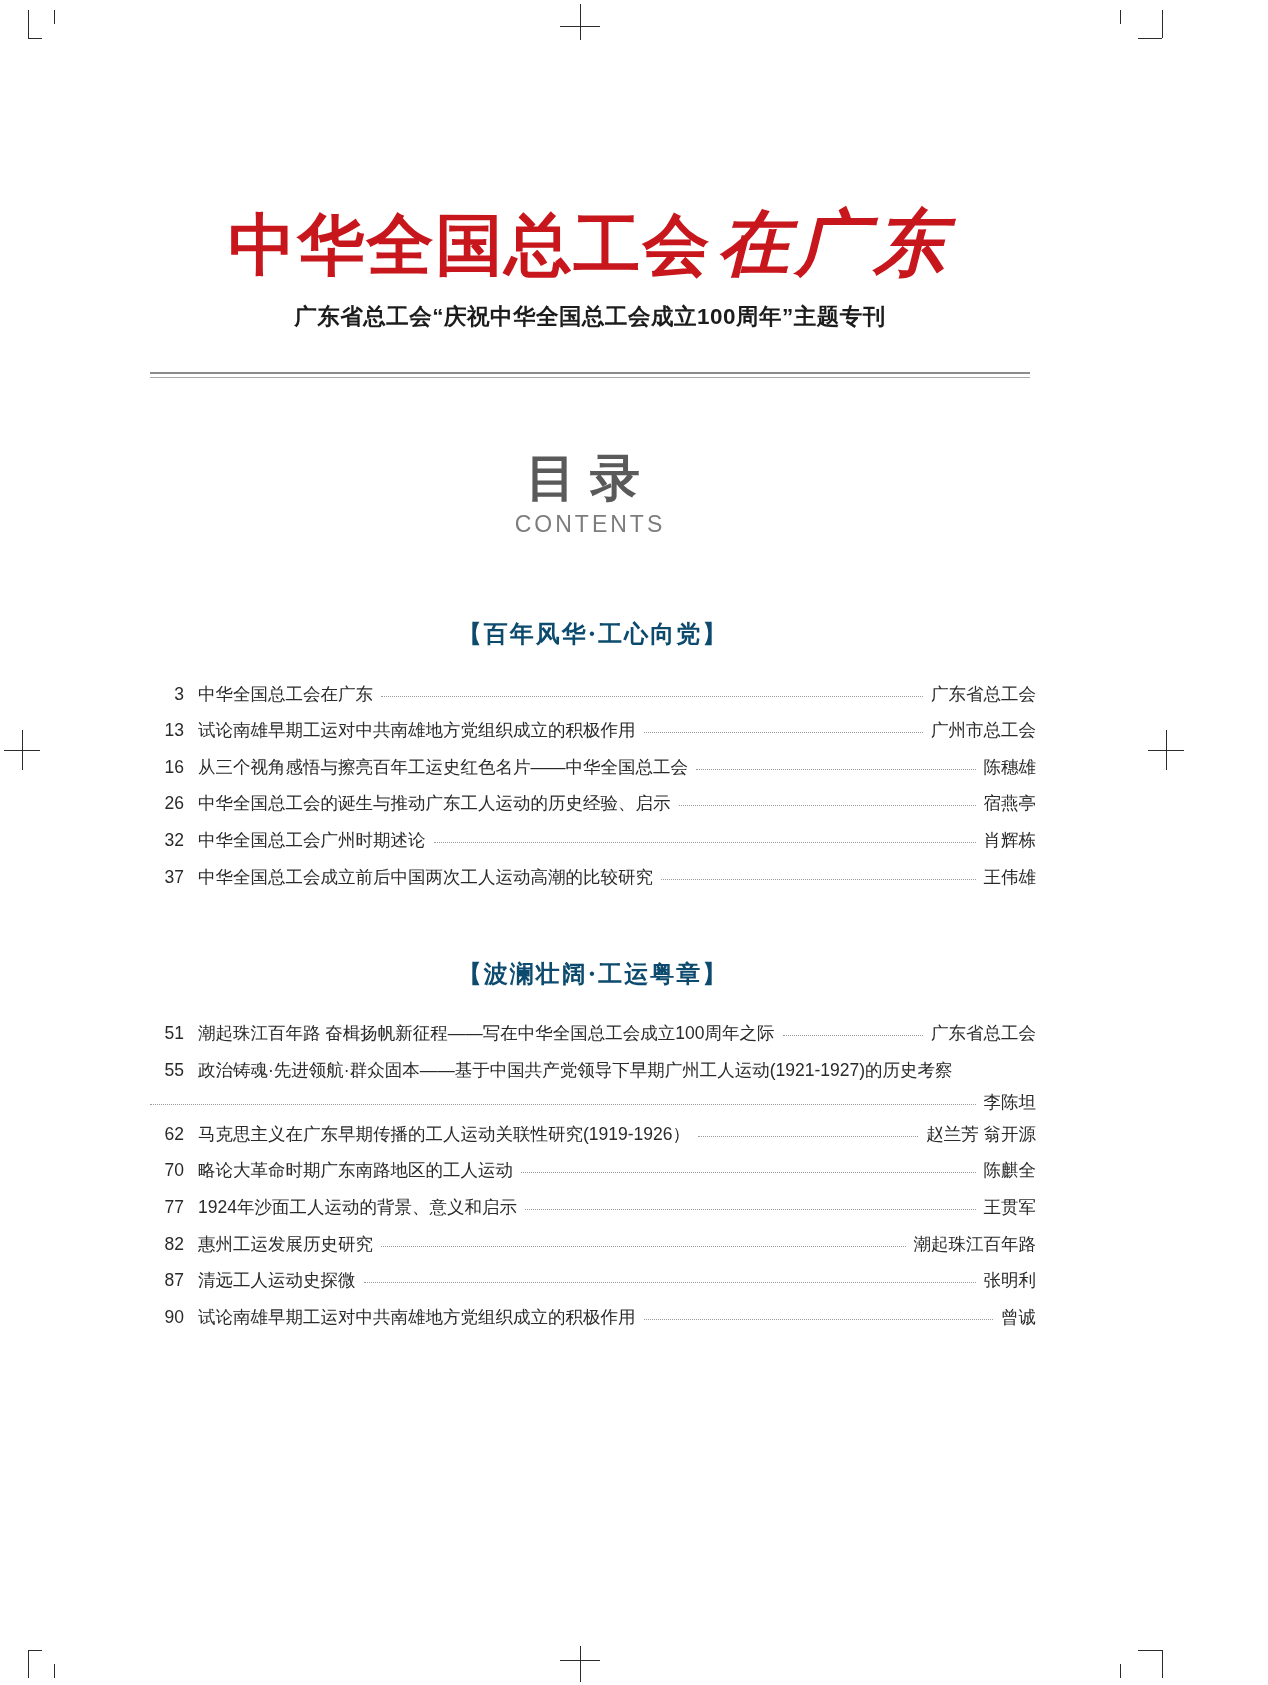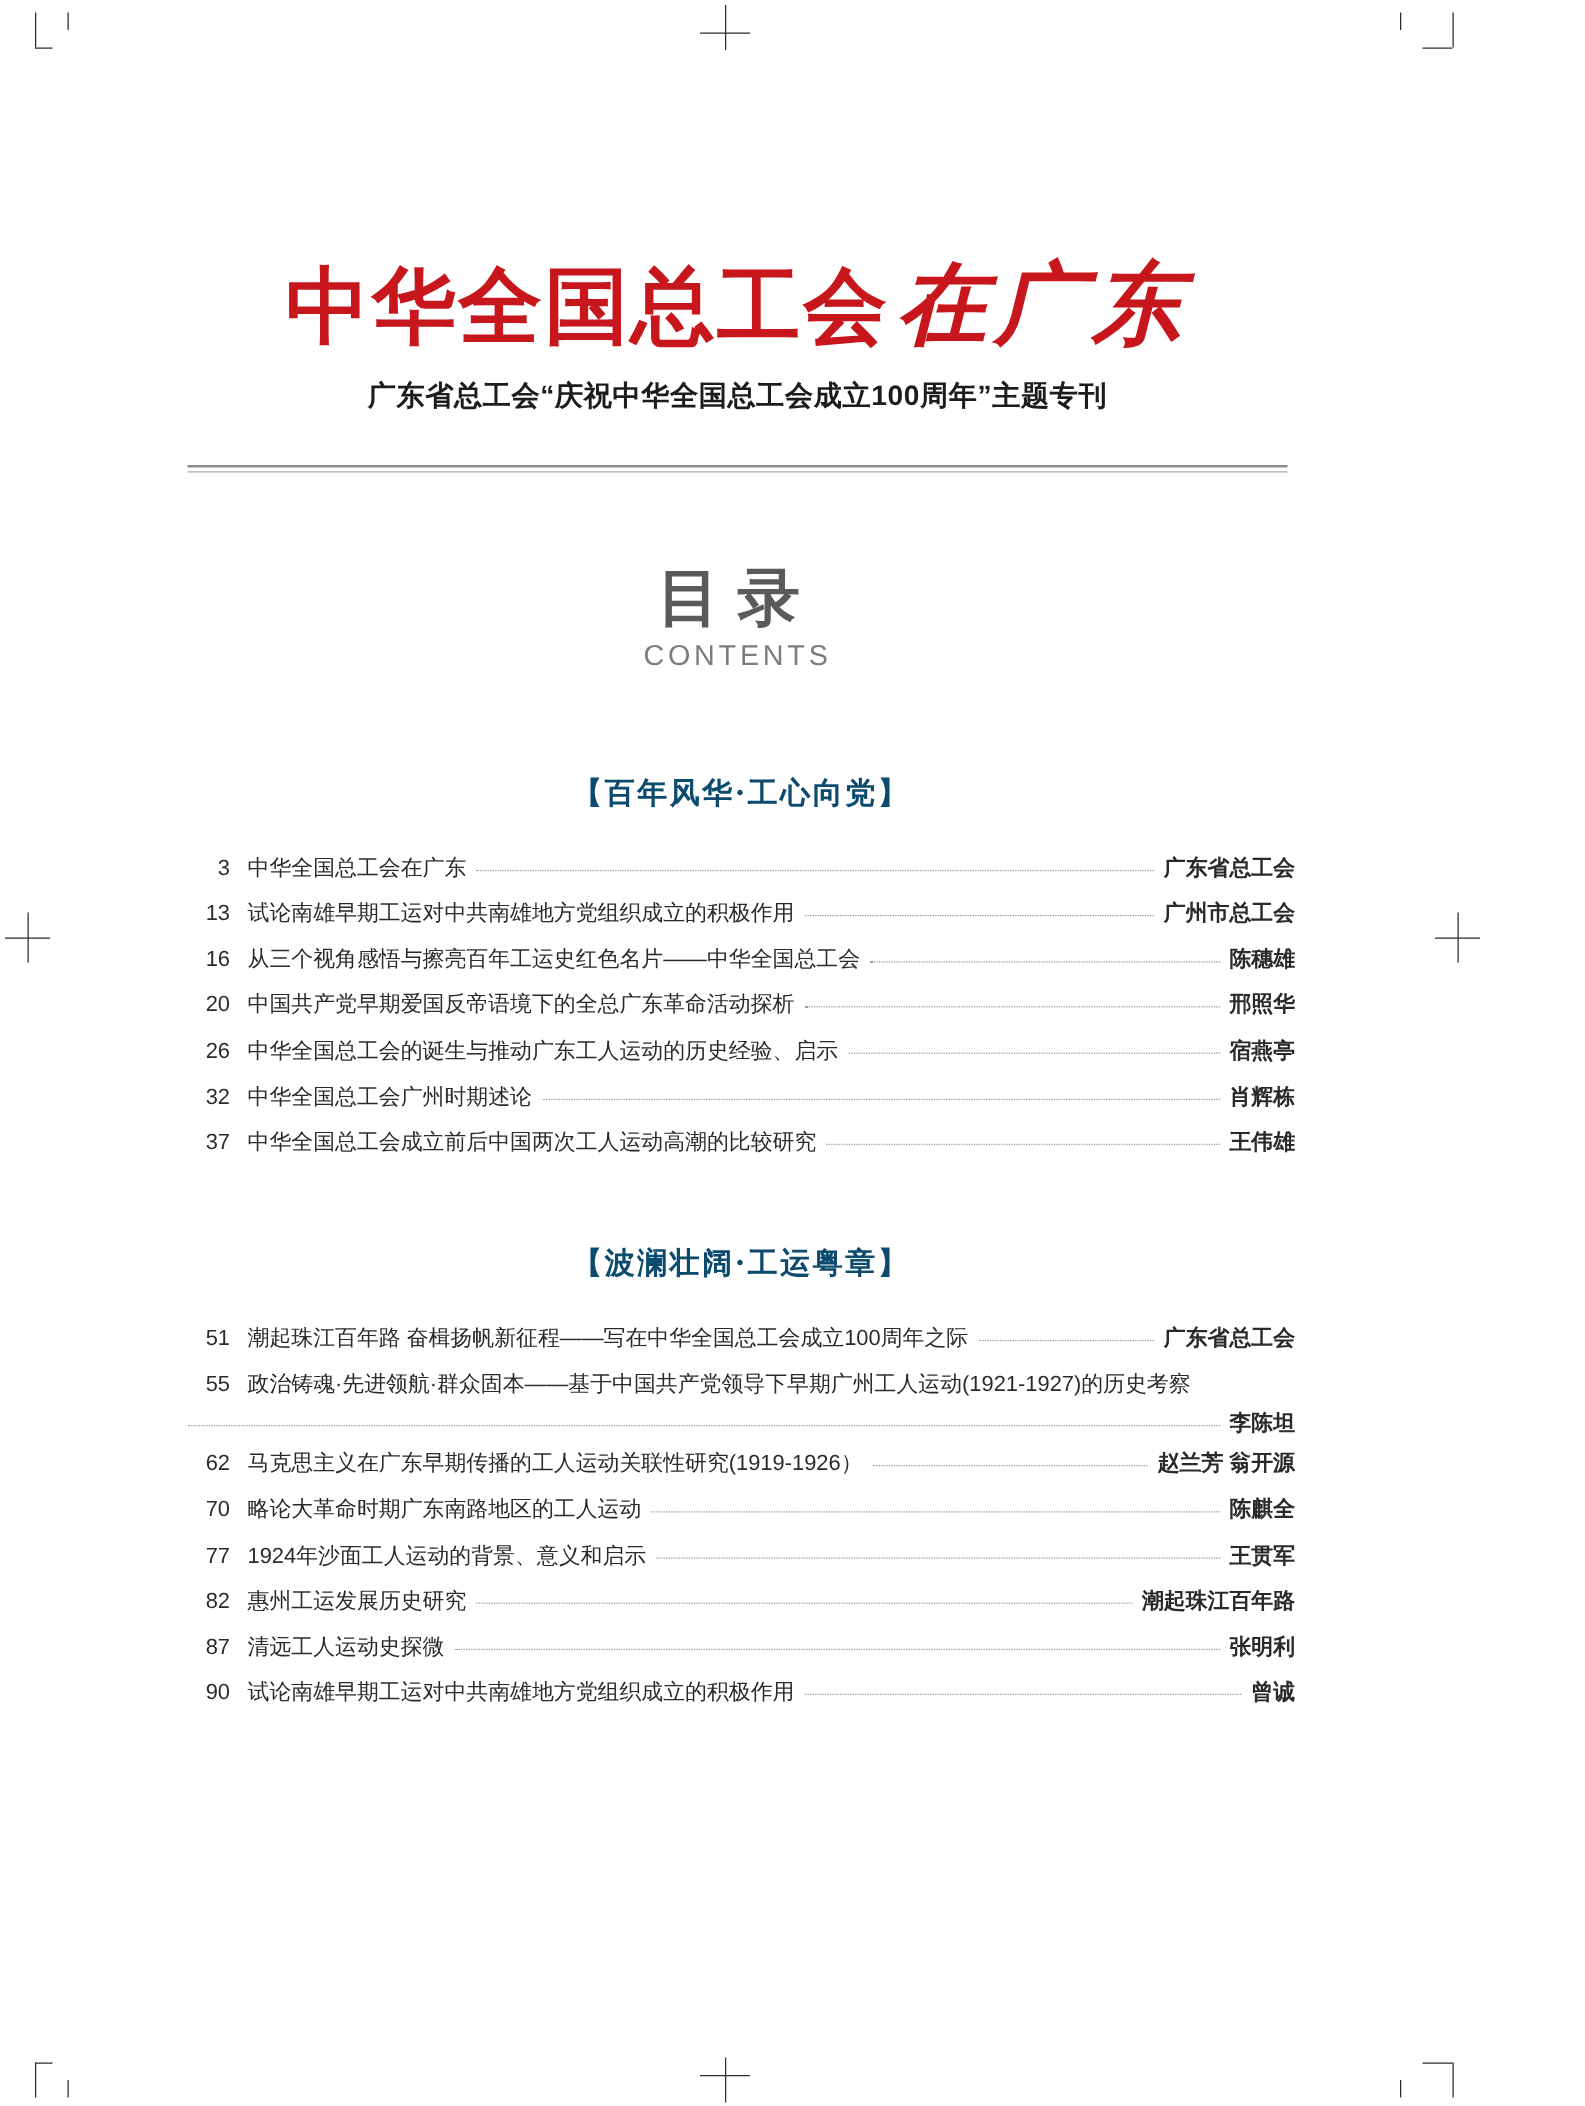--- a/index.html
+++ b/index.html
@@ -148,7 +148,6 @@
     flex: 0 0 auto;
     white-space: nowrap;
     text-align: center;
-    font-weight: bold;
   }
   
   .entry.wrap {

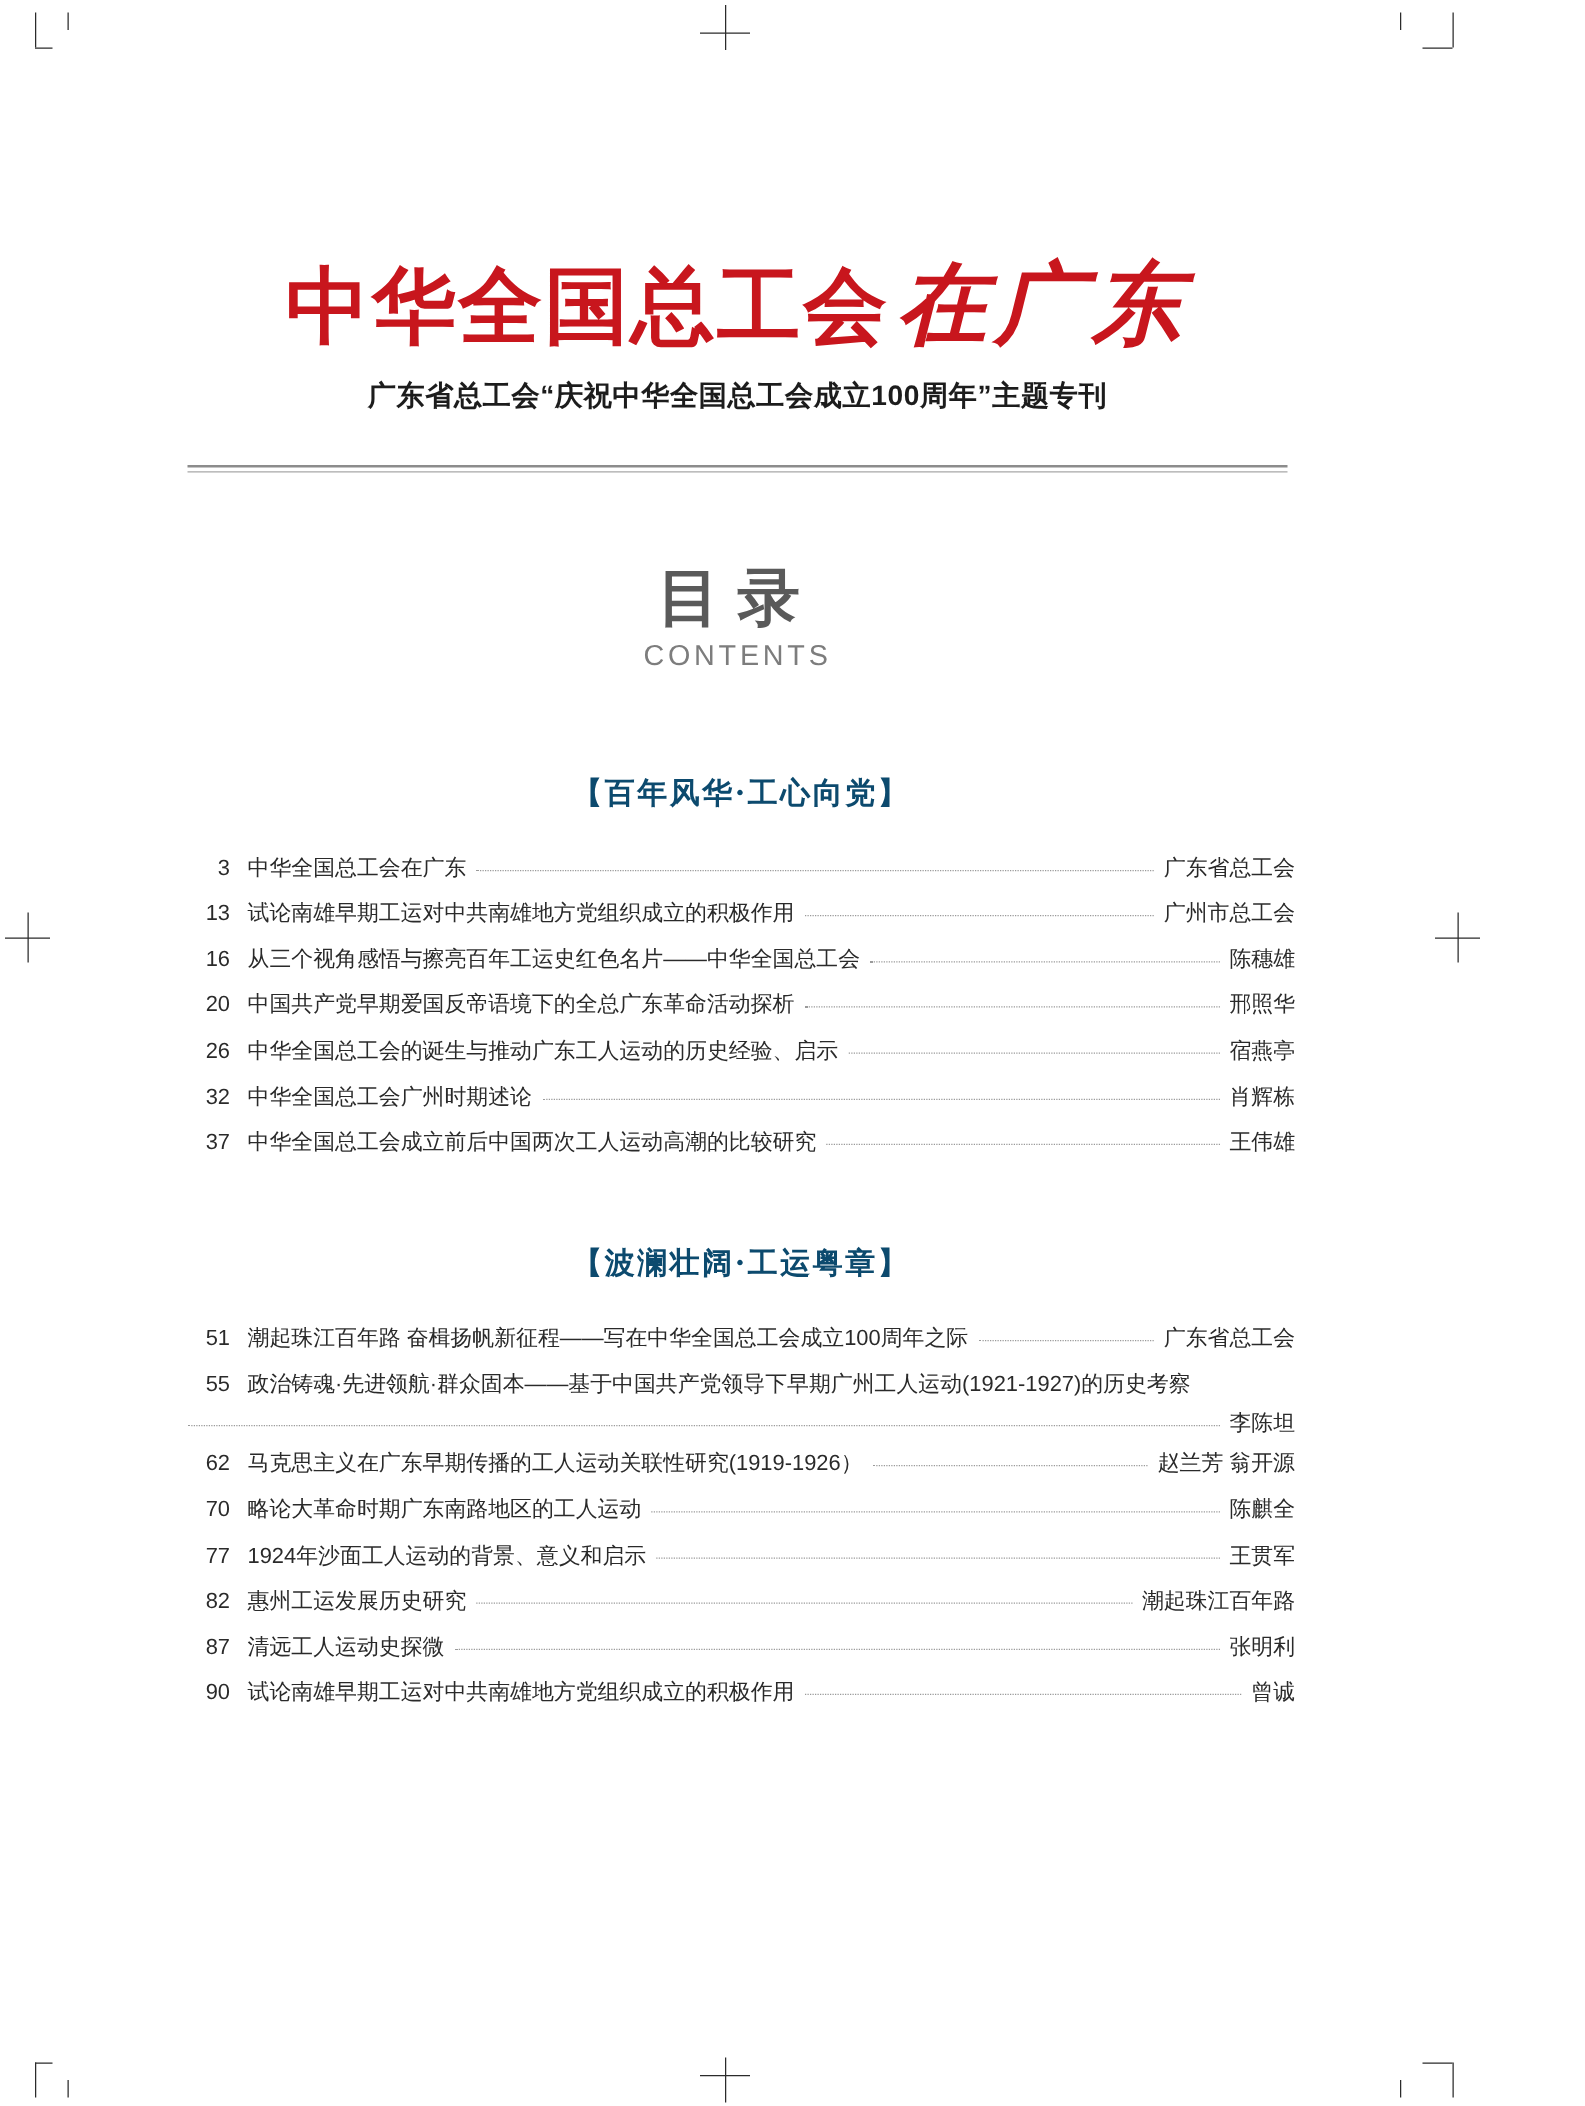--- a/index.html
+++ b/index.html
@@ -245,12 +245,6 @@
     <span class="title">从三个视角感悟与擦亮百年工运史红色名片——中华全国总工会</span>
     <span class="leader"></span>
     <span class="author">陈穗雄</span>
-  </div>
-  <div class="entry">
-    <span class="page">20</span>
-    <span class="title">中国共产党早期爱国反帝语境下的全总广东革命活动探析</span>
-    <span class="leader"></span>
-    <span class="author">邢照华</span>
   </div>
   <div class="entry">
     <span class="page">26</span>

